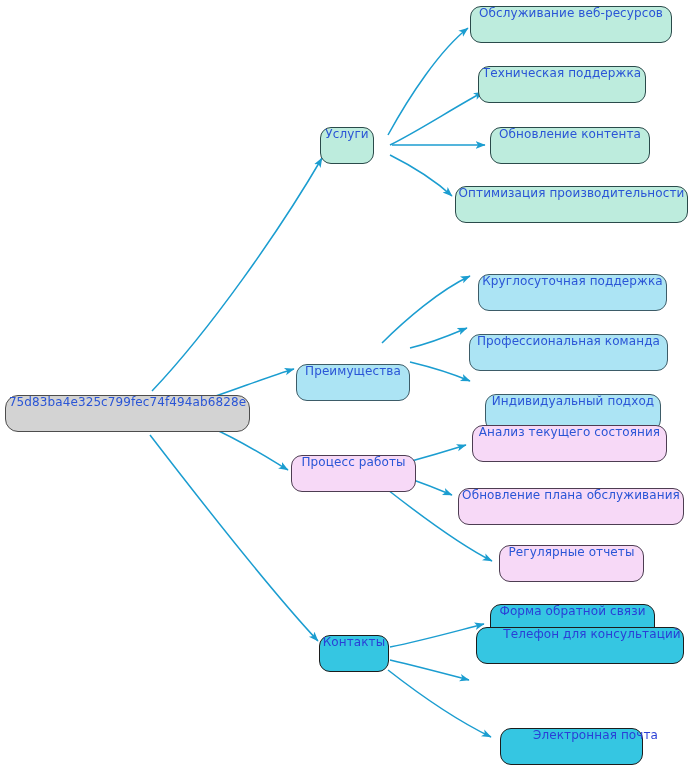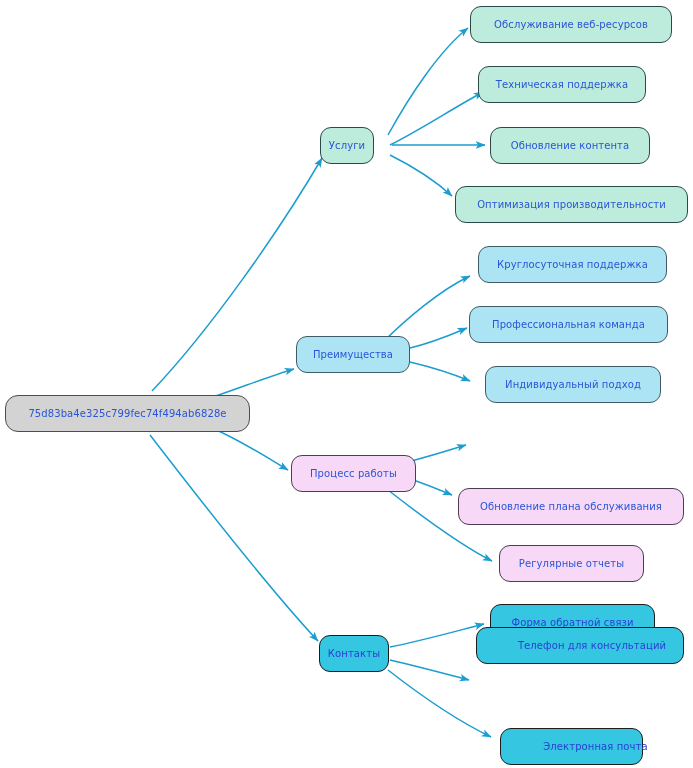--- a/index.html
+++ b/index.html
@@ -31,12 +31,12 @@
     position: absolute;
     box-sizing: border-box;
     display: flex;
-    align-items: center;
+    align-items: flex-start;
     justify-content: center;
     border-radius: 11px;
     border-style: solid;
     border-width: 1.4px;
-    font-size: 10px;
+    font-size: 12px;
     line-height: 1.1;
     white-space: nowrap;
     letter-spacing: 0.1px;

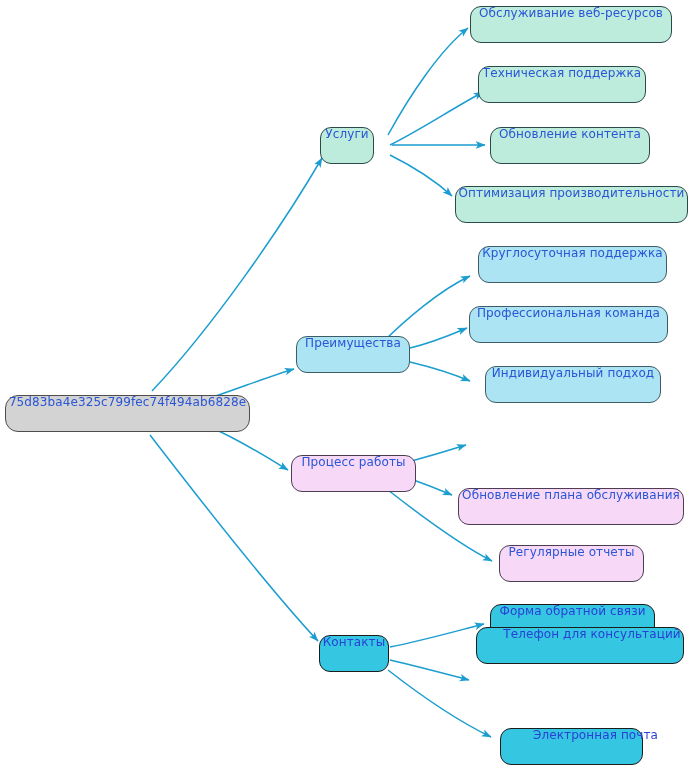--- a/index.html
+++ b/index.html
@@ -64,6 +64,7 @@
     background: #ace4f4;
     border-color: #3d5c68;
     color: #2a55d6;
+    margin-top: 28px;
   }
   
   .node.pink {

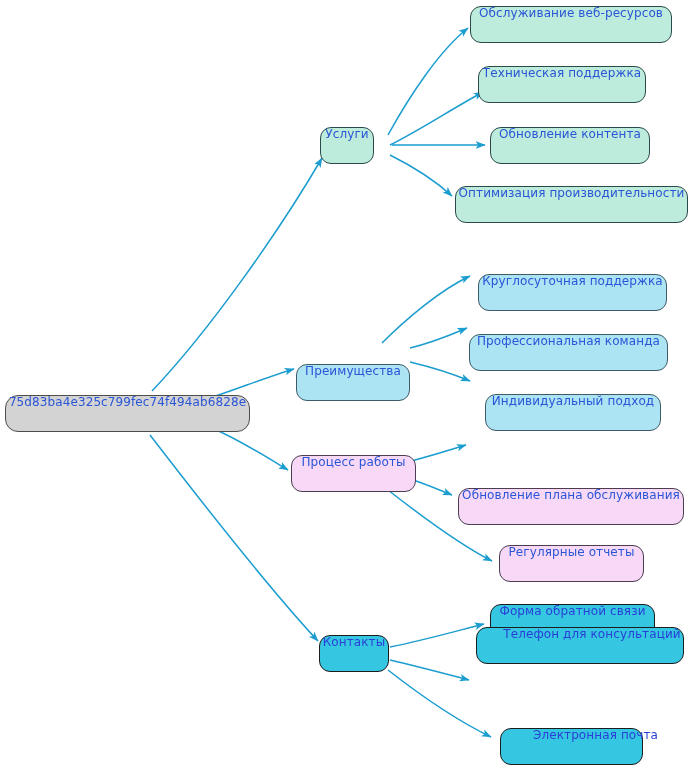--- a/index.html
+++ b/index.html
@@ -152,6 +152,9 @@
   <div class="node pink" style="left:291px; top:455px; width:125px; height:37px;">
     <span class="node-label">Процесс работы</span>
   </div>
+  <div class="node pink" style="left:472px; top:425px; width:195px; height:37px;">
+    <span class="node-label">Анализ текущего состояния</span>
+  </div>
   <div class="node pink" style="left:458px; top:488px; width:226px; height:37px;">
     <span class="node-label">Обновление плана обслуживания</span>
   </div>

